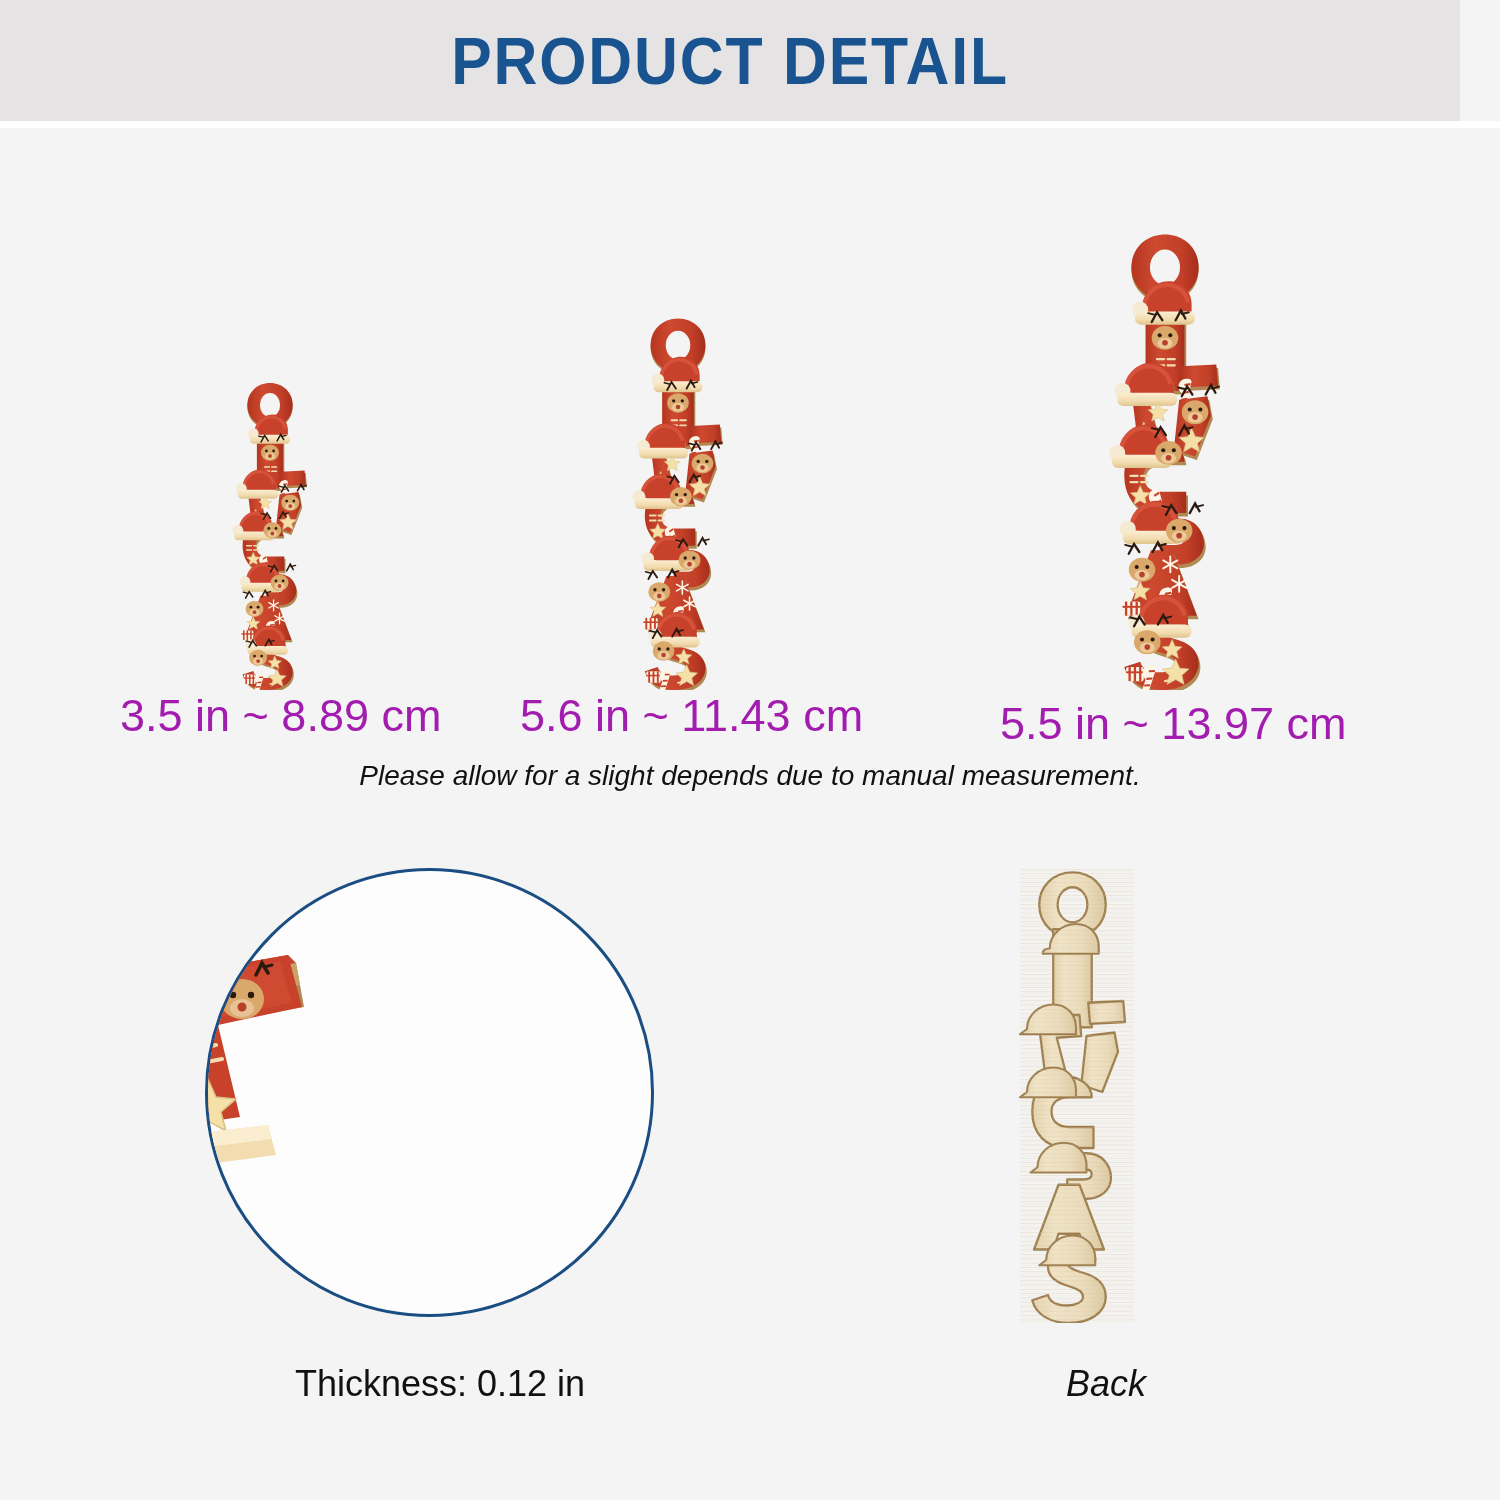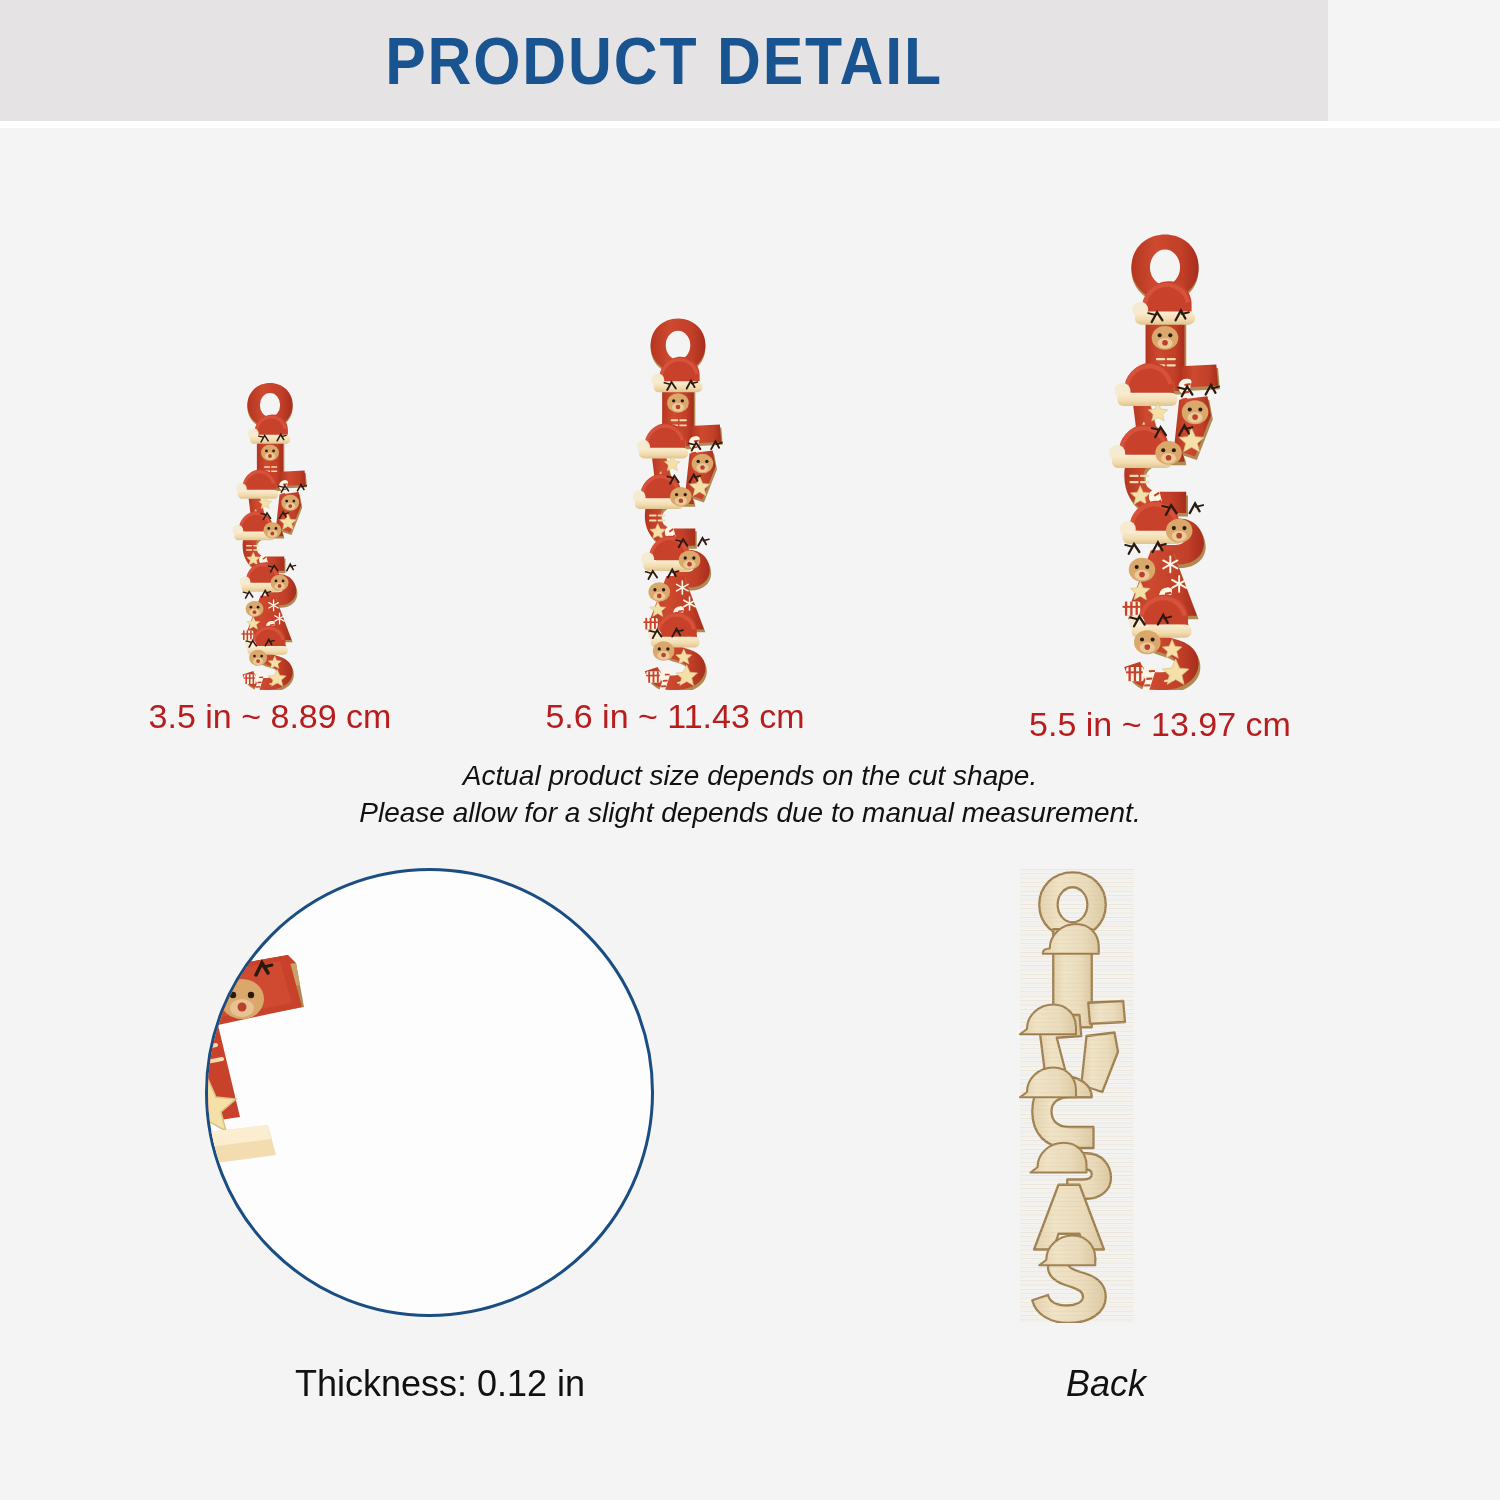--- a/index.html
+++ b/index.html
@@ -19,7 +19,7 @@
   .header-band {
     position: absolute;
     left: 0; top: 0;
-    width: 1328px;
+    width: 1460px;
     height: 121px;
     background: #e5e3e4;
     display: flex;

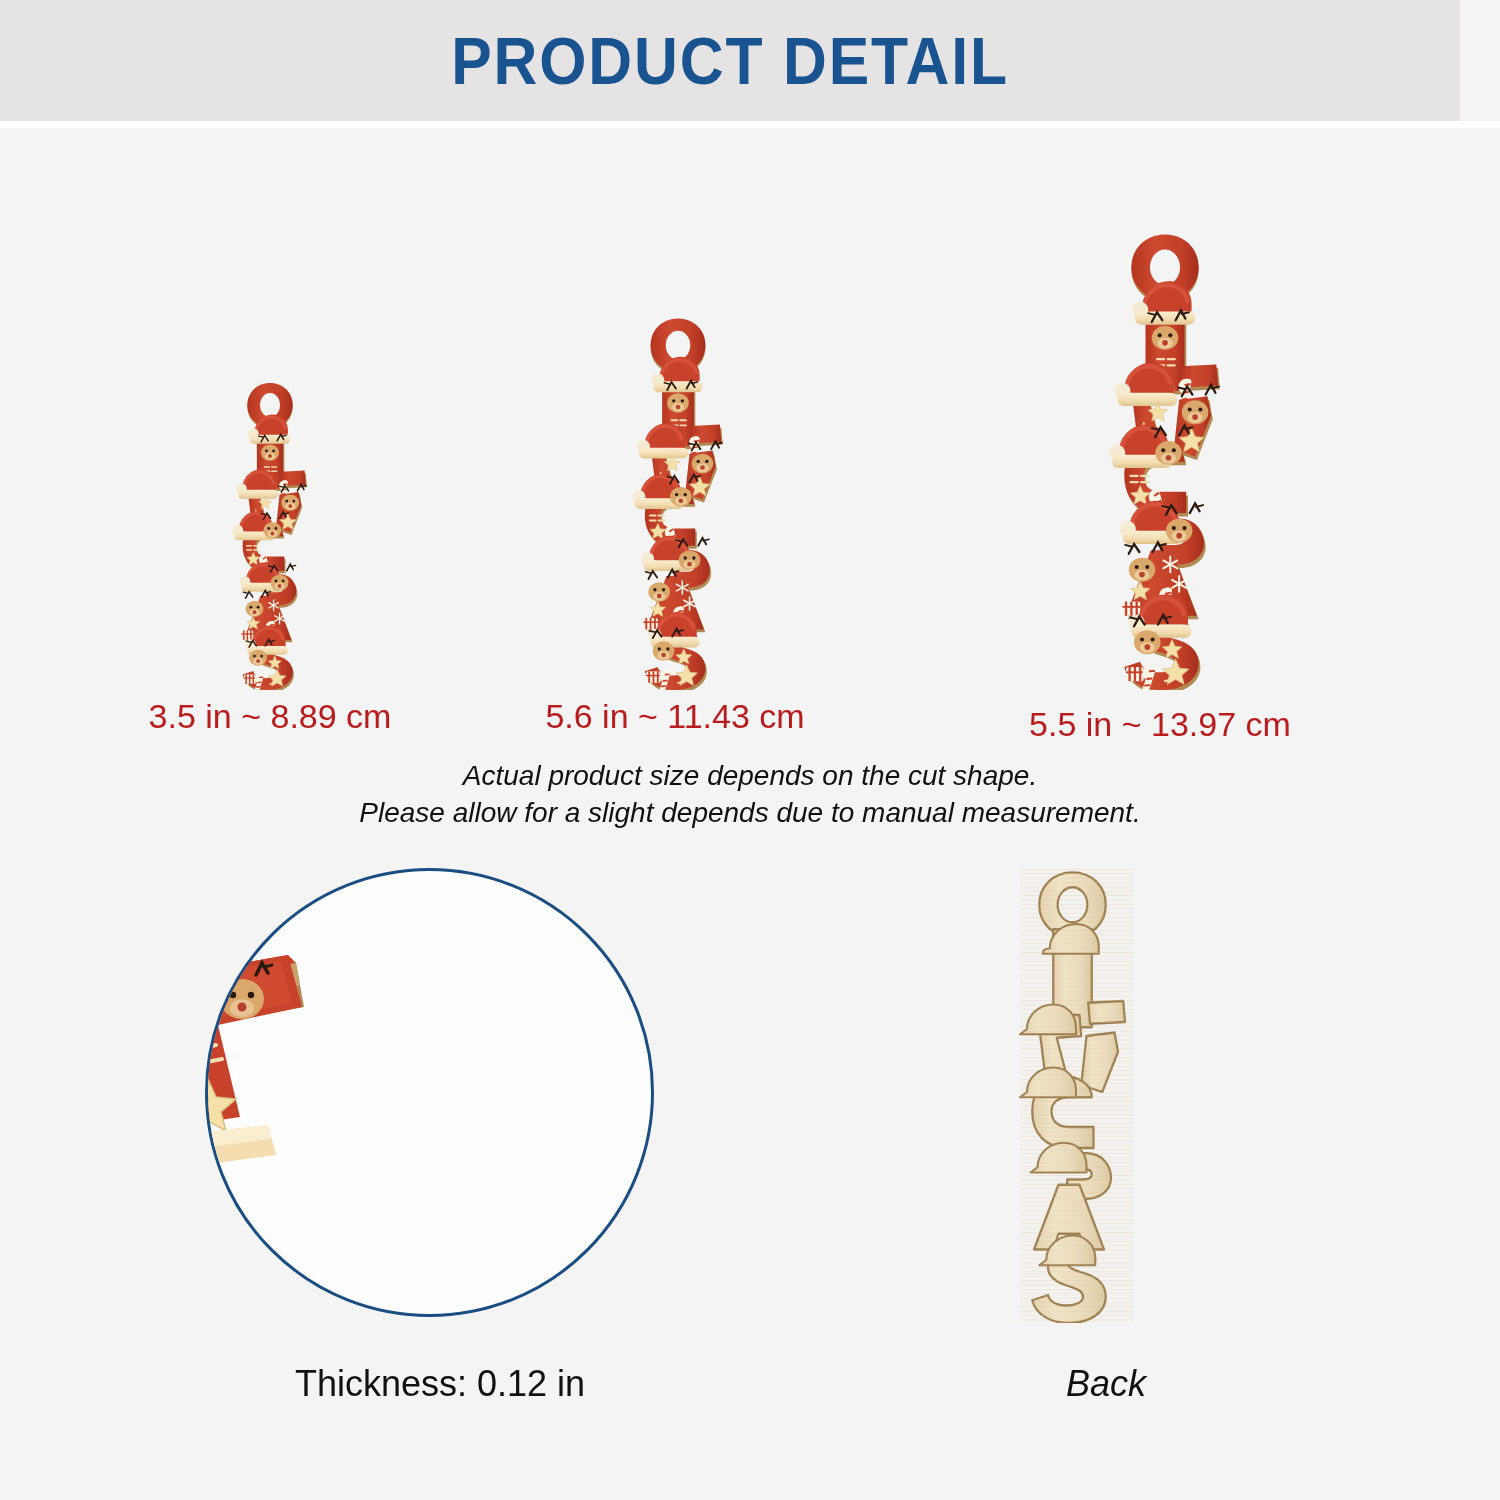--- a/index.html
+++ b/index.html
@@ -71,8 +71,8 @@
     position: absolute;
     top: 0;
     text-align: center;
-    font-size: 34px;
-    color: #b91c1c;
+    font-size: 45px;
+    color: #a21caf;
     white-space: nowrap;
     line-height: 44px;
   }

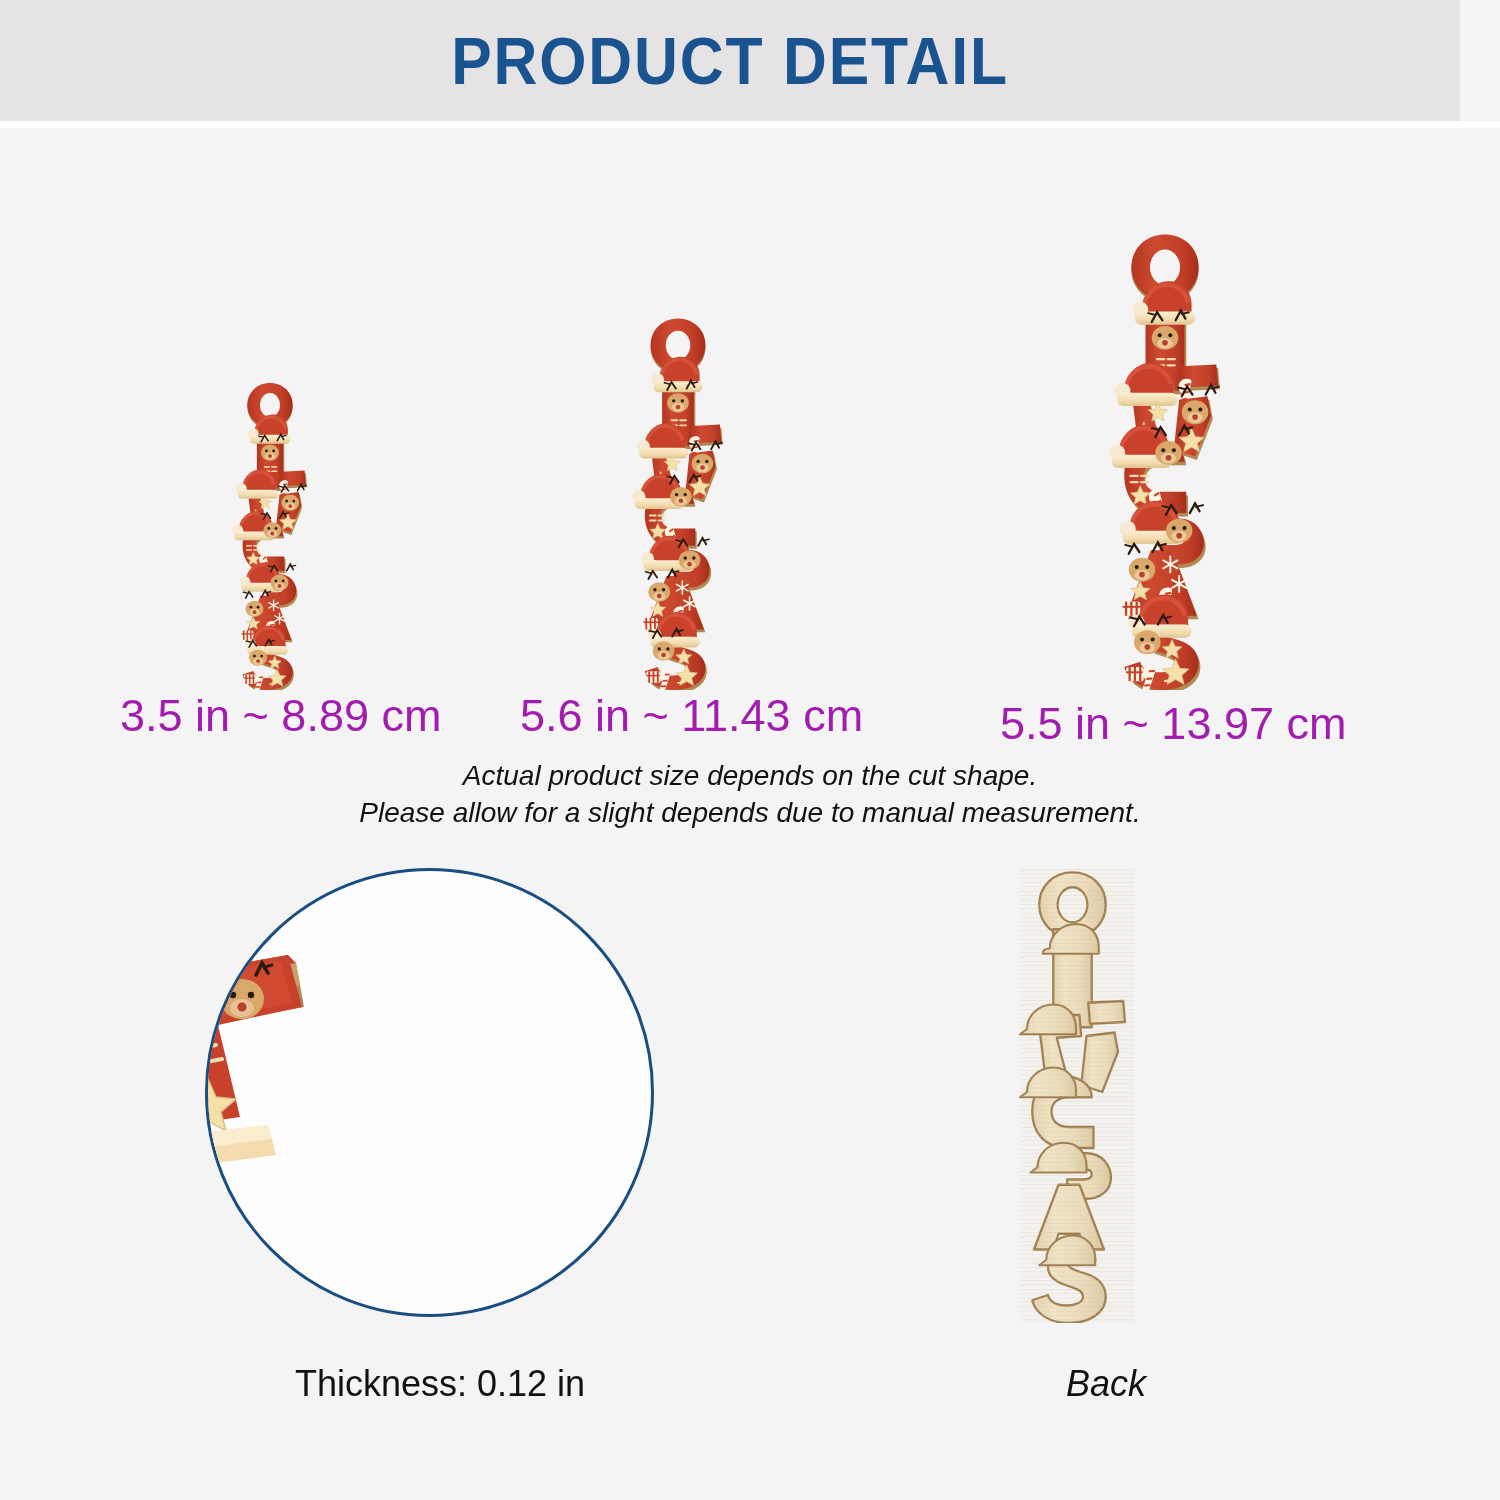--- a/index.html
+++ b/index.html
@@ -180,7 +180,6 @@
 </div>
 
 <div class="disclaimer">
-  <div>Actual product size depends on the cut shape.</div>
   <div>Please allow for a slight depends due to manual measurement.</div>
 </div>
 

